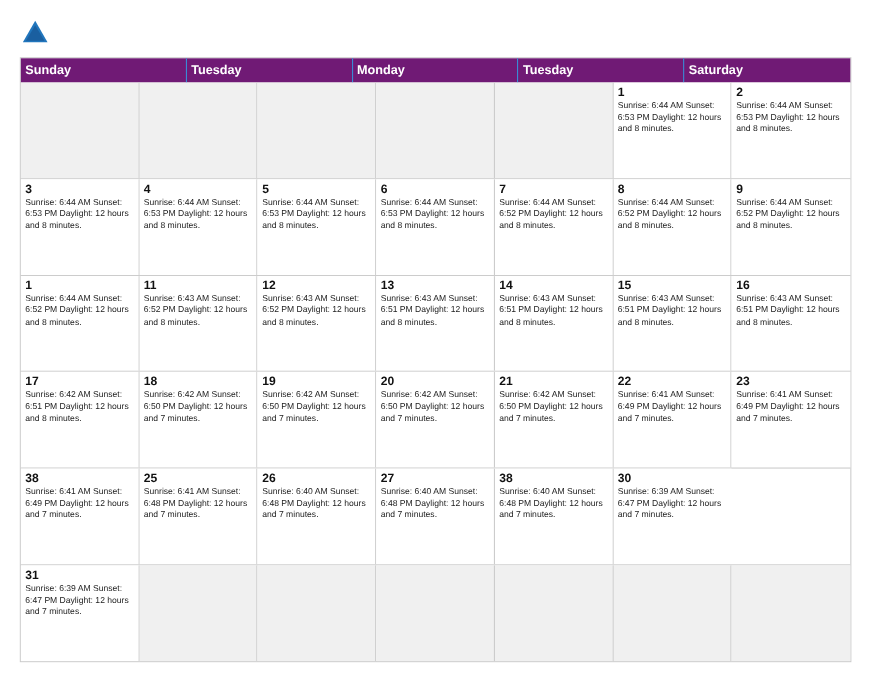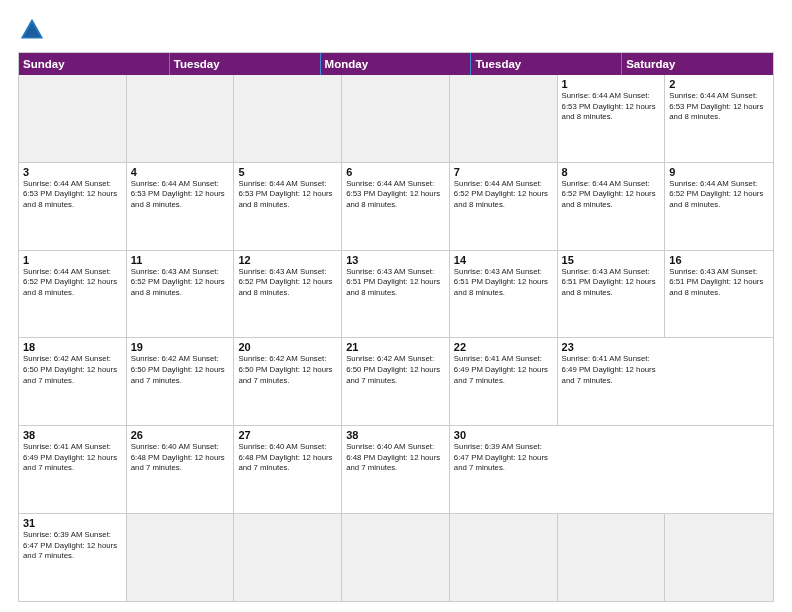--- a/index.html
+++ b/index.html
@@ -265,6 +265,13 @@
         </div>
         <div class="cal-row">
           <div class="cal-cell">
+            <span class="day-number">17</span>
+            <div class="day-info">Sunrise: 6:42 AM
+Sunset: 6:51 PM
+Daylight: 12 hours
+and 8 minutes.</div>
+          </div>
+          <div class="cal-cell">
             <span class="day-number">18</span>
             <div class="day-info">Sunrise: 6:42 AM
 Sunset: 6:50 PM

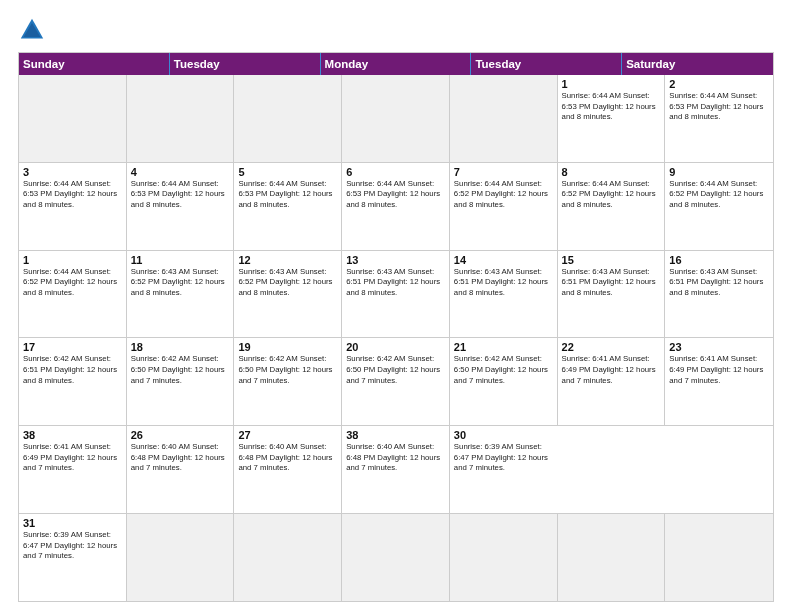--- a/index.html
+++ b/index.html
@@ -323,6 +323,13 @@
 and 7 minutes.</div>
           </div>
           <div class="cal-cell">
+            <span class="day-number">25</span>
+            <div class="day-info">Sunrise: 6:41 AM
+Sunset: 6:48 PM
+Daylight: 12 hours
+and 7 minutes.</div>
+          </div>
+          <div class="cal-cell">
             <span class="day-number">26</span>
             <div class="day-info">Sunrise: 6:40 AM
 Sunset: 6:48 PM

